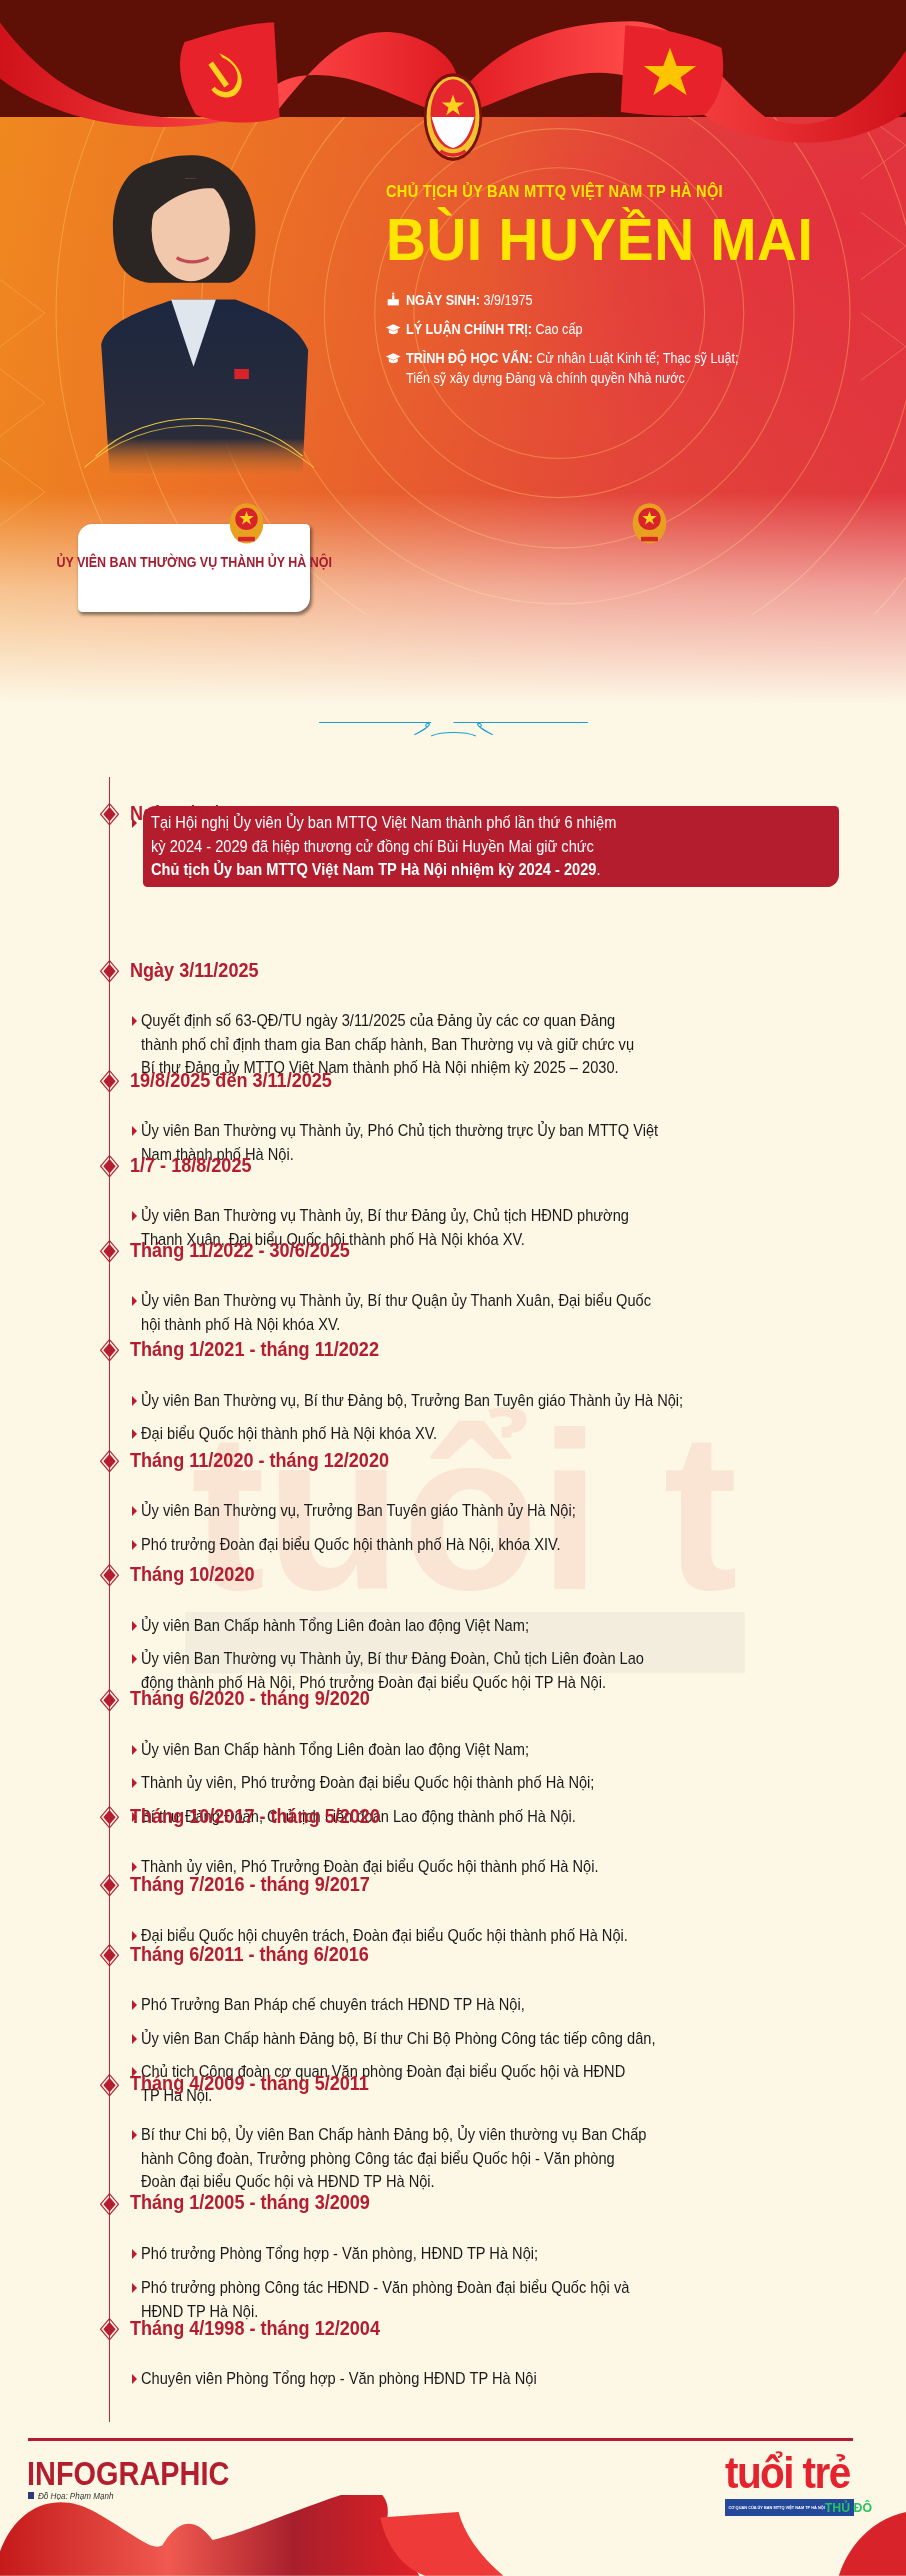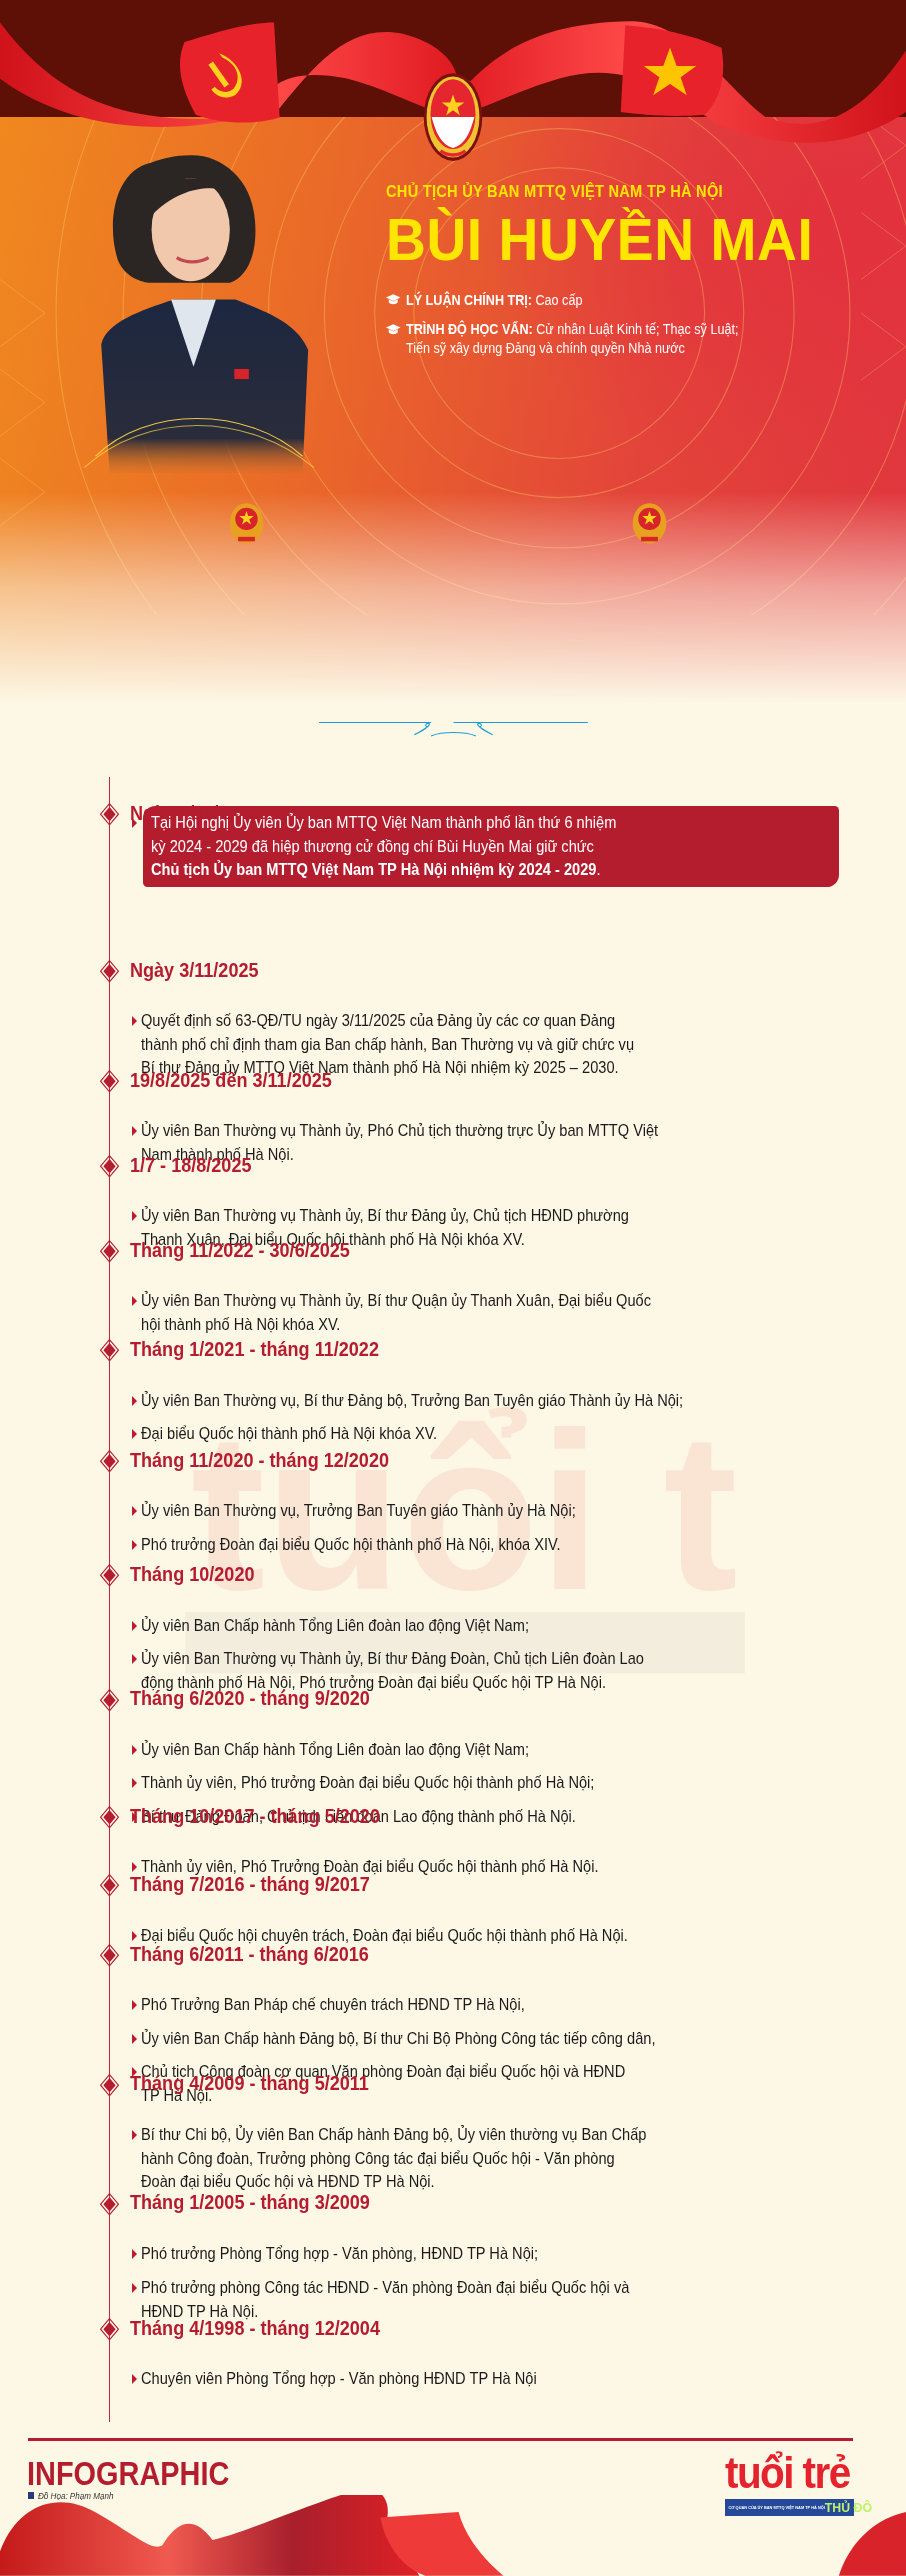--- a/index.html
+++ b/index.html
@@ -189,6 +189,14 @@
       <div class="facts">
         <div class="fact">
           <svg class="ico" viewBox="0 0 26 26">
+              <rect x="3" y="13" width="20" height="11" fill="#fff"></rect>
+              <rect x="11" y="6" width="4" height="7" fill="#fff"></rect>
+              <circle cx="13" cy="3" r="2" fill="#fff"></circle>
+            </svg>
+          <div class="txt"><span class="lbl">NGÀY SINH:</span><span> 3/9/1975</span></div>
+        </div>
+        <div class="fact">
+          <svg class="ico" viewBox="0 0 26 26">
               <polygon points="13,4 26,10 13,16 0,10" fill="#fff"></polygon>
               <path d="M5 13 L5 19 C9 23 17 23 21 19 L21 13 L13 17 Z" fill="#fff"></path>
             </svg>

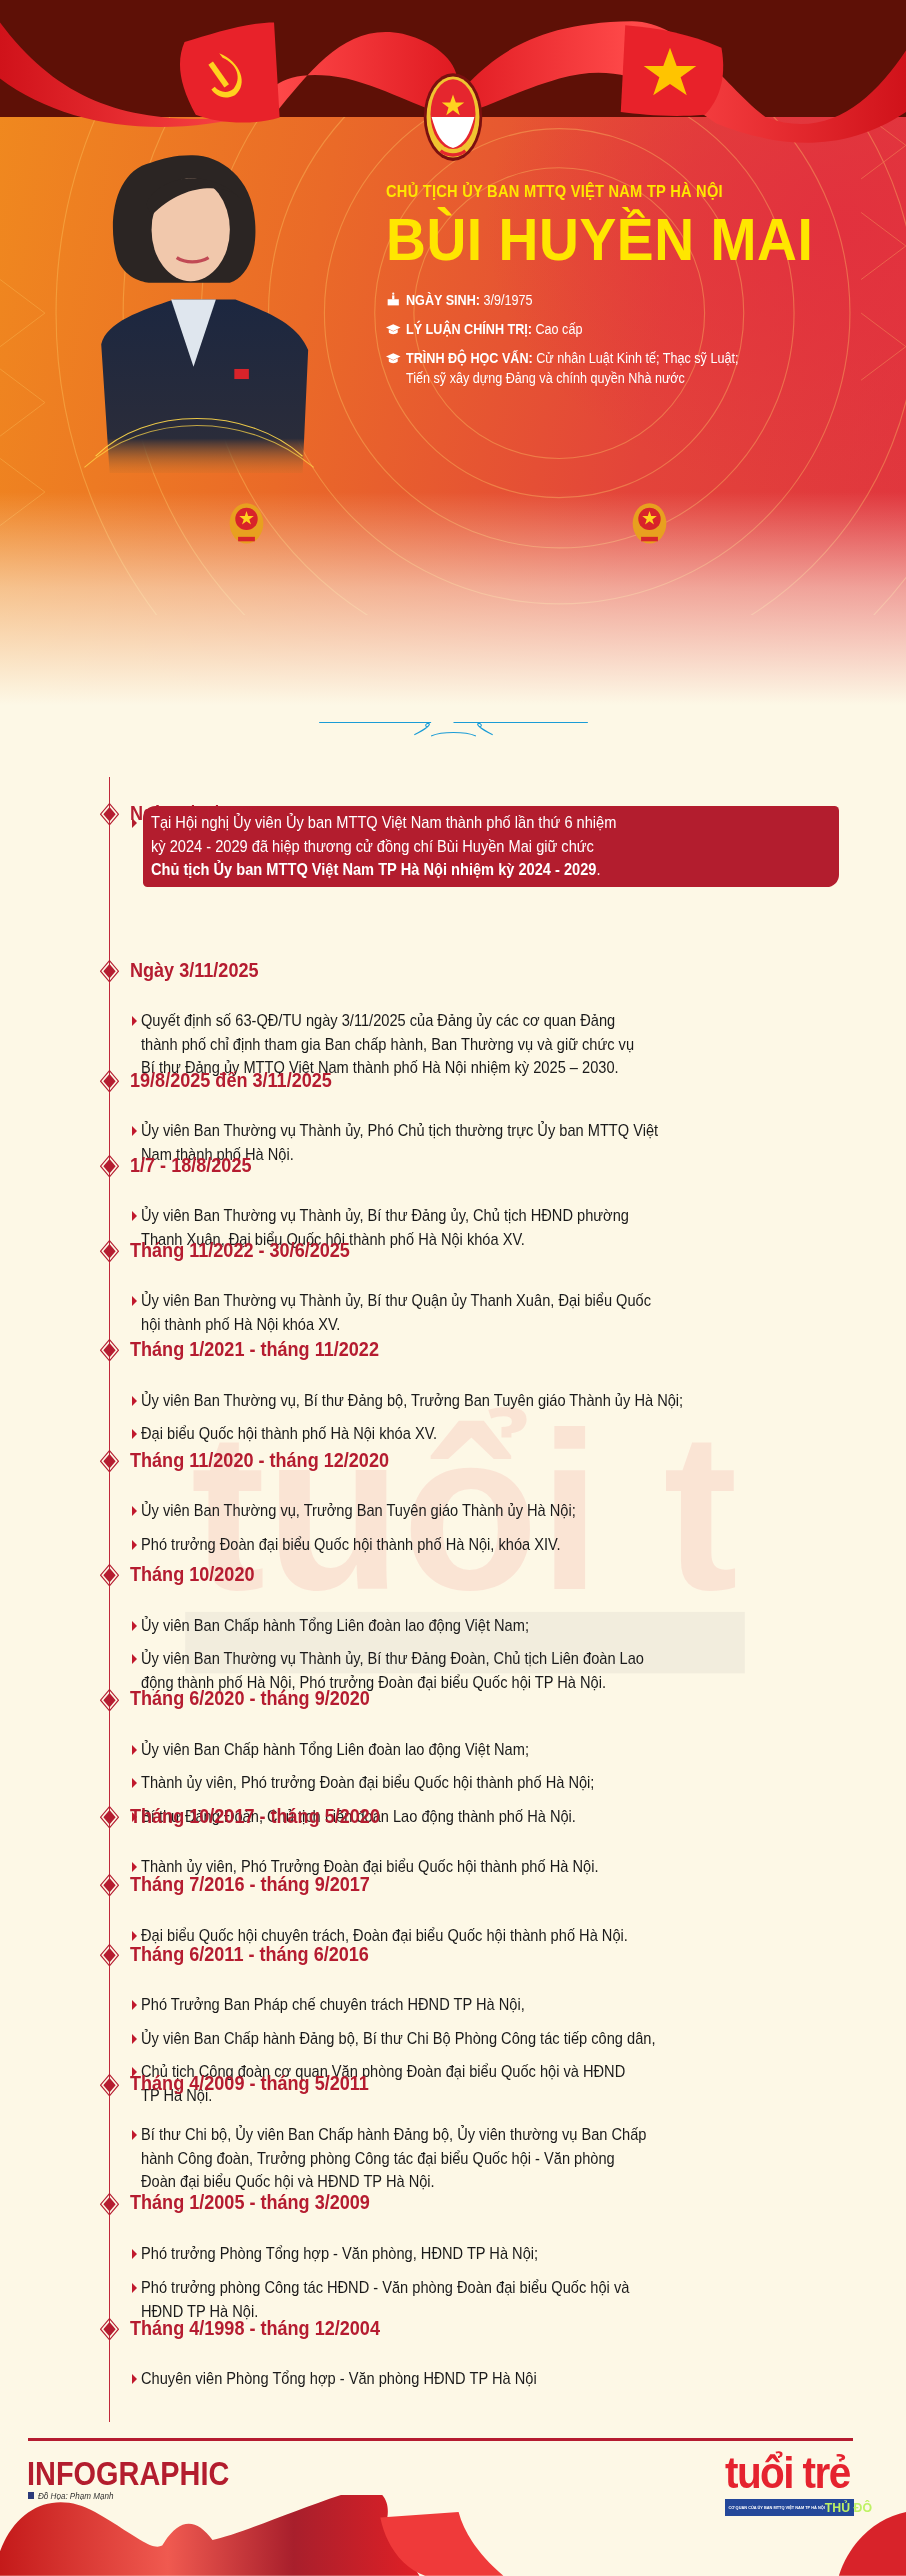--- a/index.html
+++ b/index.html
@@ -214,6 +214,9 @@
 
     <div class="header-fade"></div>
 
+    <div class="card c1">
+      <div class="ctext">ỦY VIÊN BAN THƯỜNG VỤ THÀNH ỦY HÀ NỘI</div>
+    </div>
     <svg class="national-emblem e1" viewBox="0 0 66 80">
       <ellipse cx="33" cy="38" rx="30" ry="36" fill="#e8a01f"></ellipse>
       <circle cx="33" cy="30" r="20" fill="#d8232a"></circle>

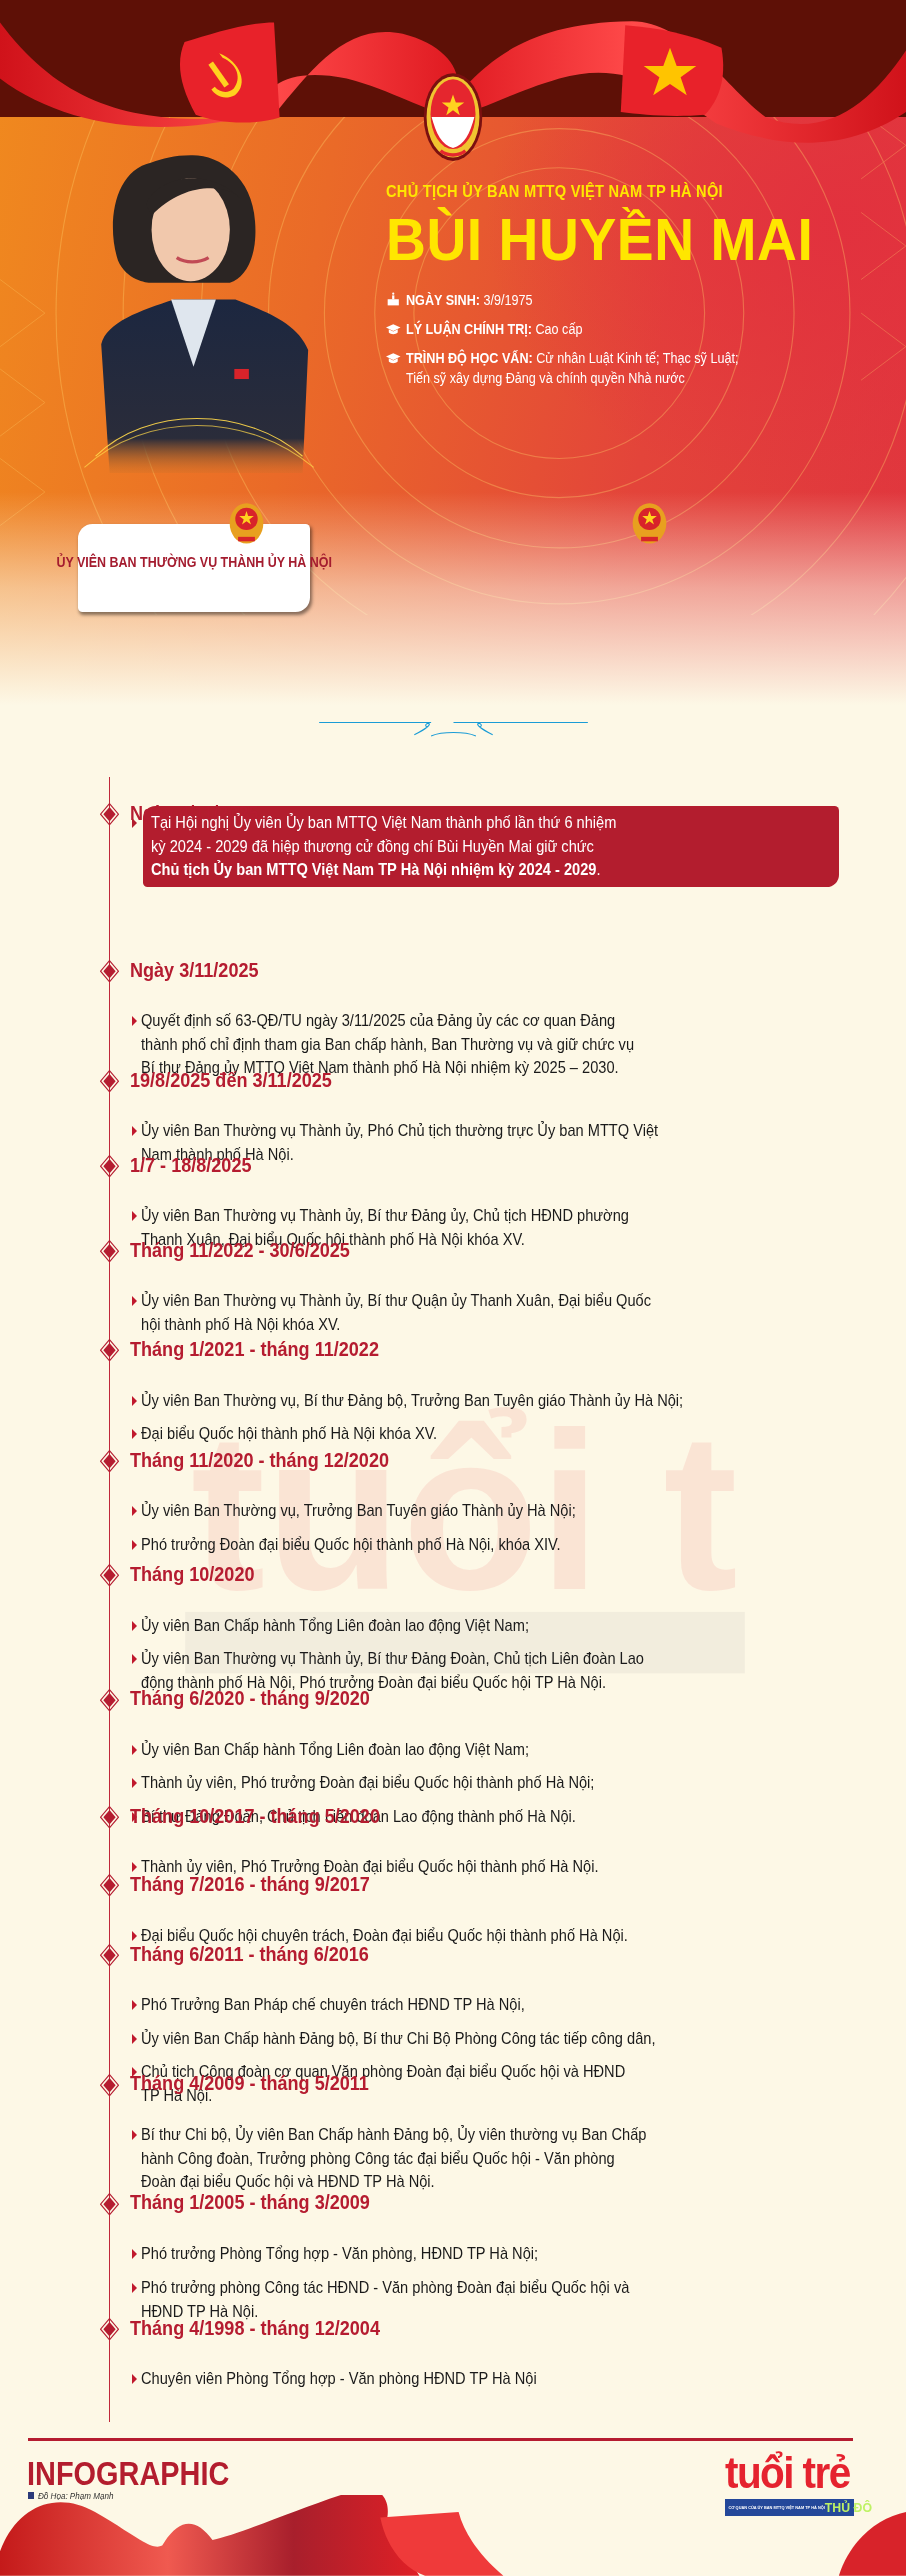--- a/index.html
+++ b/index.html
@@ -110,7 +110,7 @@
   .brand-word { position: absolute; left: 0; top: 0; font-weight: bold; font-size: 44px; color: #e5232f; letter-spacing: -1.7px; transform: scaleX(0.92); transform-origin: left; white-space: nowrap; }
   .brand-bar { position: absolute; left: 0; top: 51px; width: 129px; height: 17px; background: #24489a; display: flex; align-items: center; justify-content: space-between; padding: 0 3.4px; }
   .brand-bar .small { font-size: 3.9px; color: #fff; font-weight: bold; white-space: nowrap; }
-  .brand-bar .big { font-size: 12.3px; color: #bef264; font-weight: bold; white-space: nowrap; }
+  .brand-bar .big { font-size: 12.3px; color: #22c55e; font-weight: bold; white-space: nowrap; }
   .waves { position: absolute; left: 0; top: 2495px; width: 906px; height: 81px; }
 </style>
 </head>

